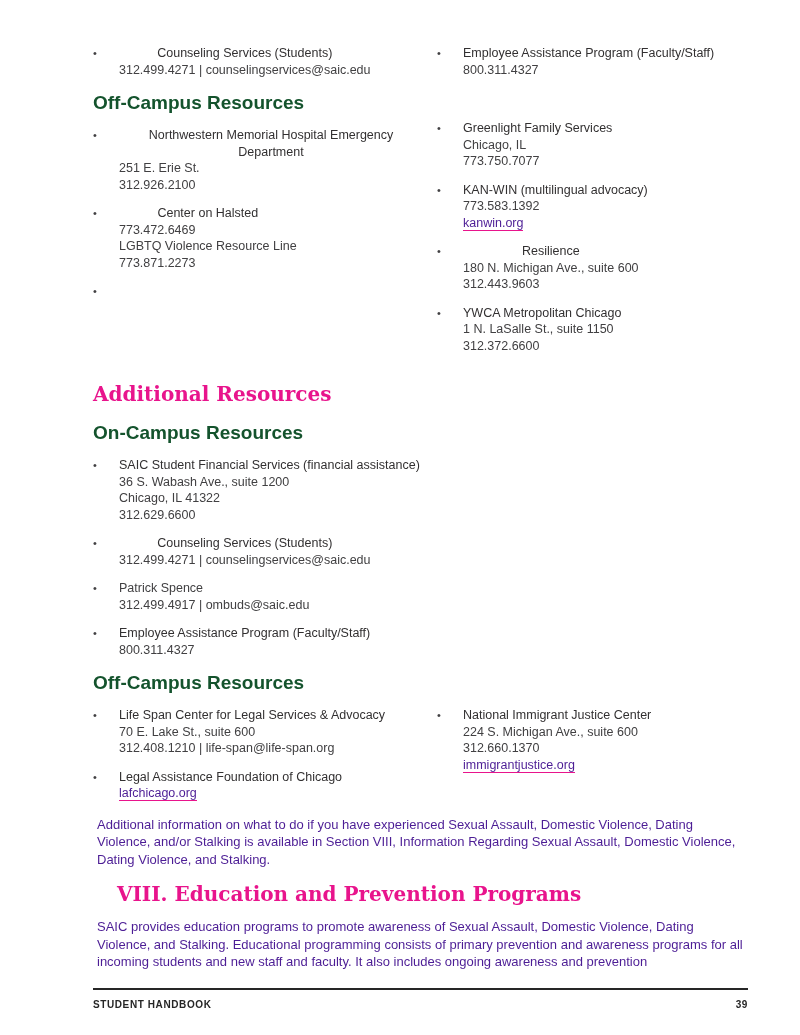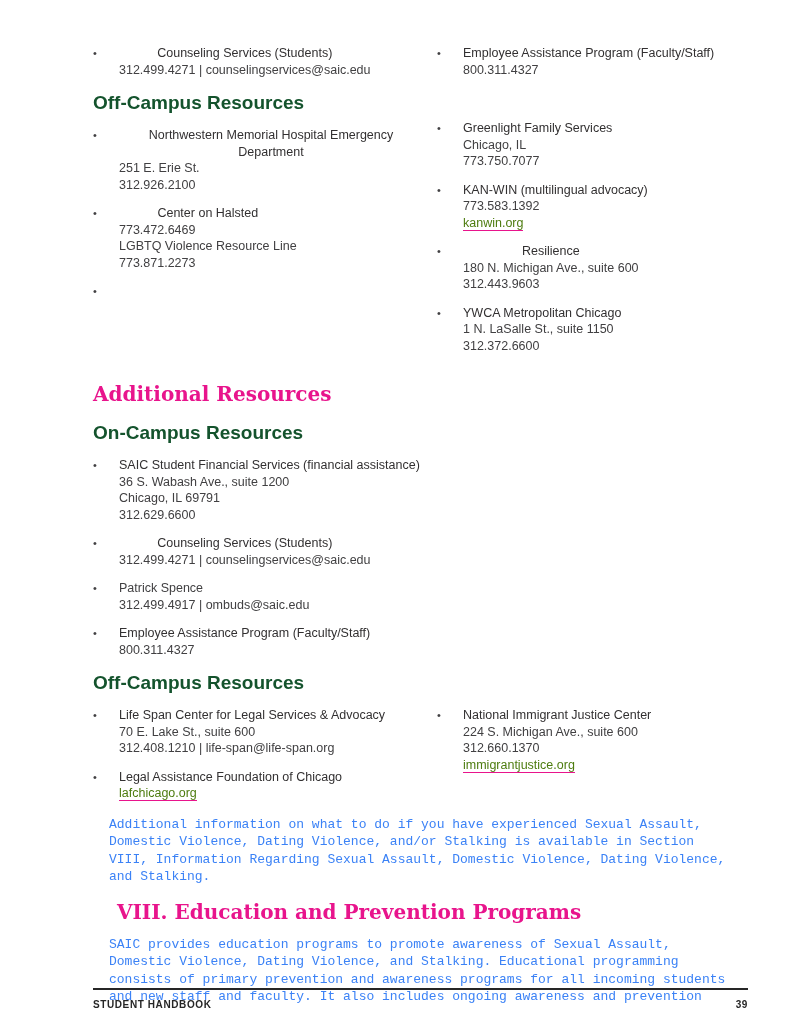--- a/index.html
+++ b/index.html
@@ -36,7 +36,7 @@
   .res-title{font-weight:normal;color:#323031;text-align:center;}
   .res-line{color:#414042;}
   a.res-link{
-    color:#4d7c0f;
+    color:#4c1d95;
     text-decoration:none;
     border-bottom:1.5px solid var(--accent,#e8148c);
     cursor:pointer;

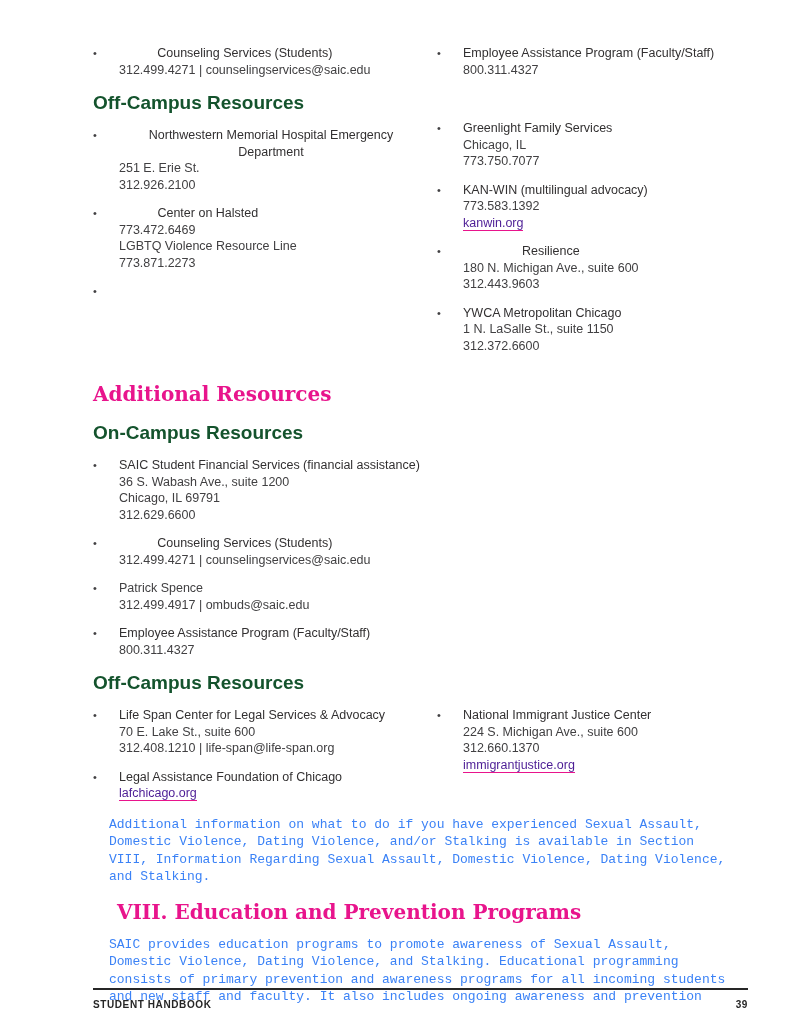--- a/index.html
+++ b/index.html
@@ -164,7 +164,7 @@
         <div class="res-body">
           <div class="res-title">SAIC Student Financial Services (financial assistance)</div>
           <div class="res-line">36 S. Wabash Ave., suite 1200</div>
-          <div class="res-line">Chicago, IL 69791</div>
+          <div class="res-line">Chicago, IL 41322</div>
           <div class="res-line">312.629.6600</div>
         </div>
       </div>

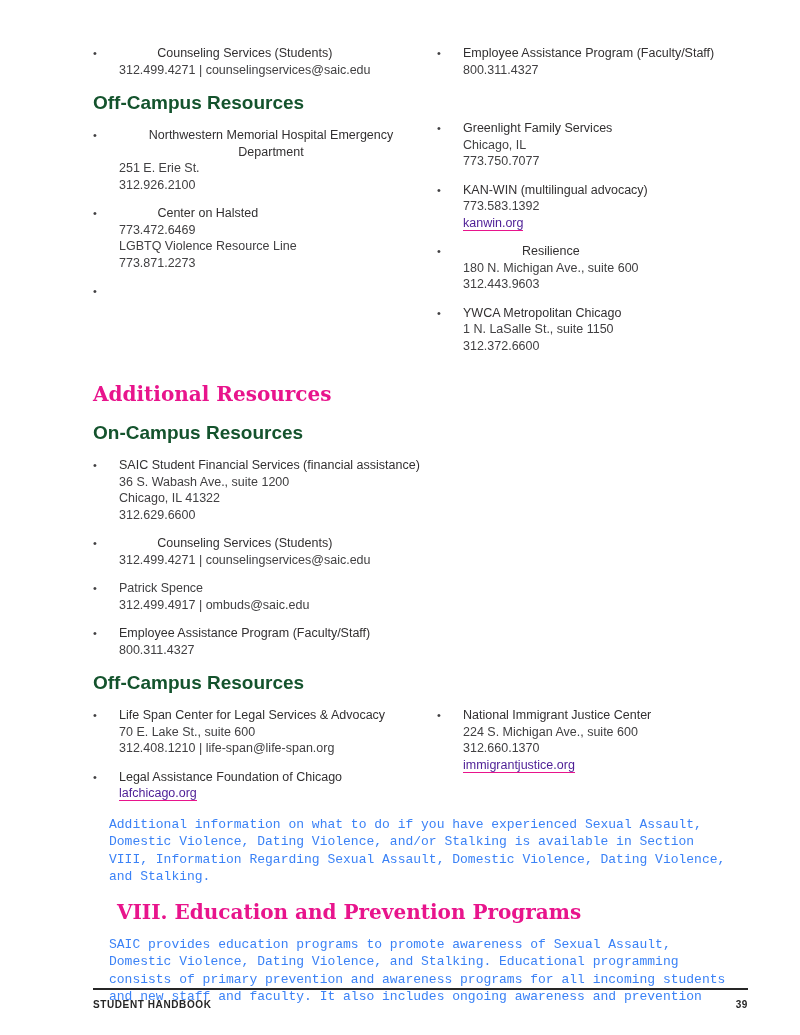--- a/index.html
+++ b/index.html
@@ -57,9 +57,8 @@
   #section-viii-heading{margin-top:4px;margin-left:24px;}
   .para{
     font-size:13px;line-height:17.5px;
-    margin:2px 16px 14px;
-    color:#3b82f6;
-    font-family:Liberation Mono, monospace;
+    margin:2px 4px 14px;
+    color:#4c1d95;
   }
   .spacer{width:100%;}
   footer{

